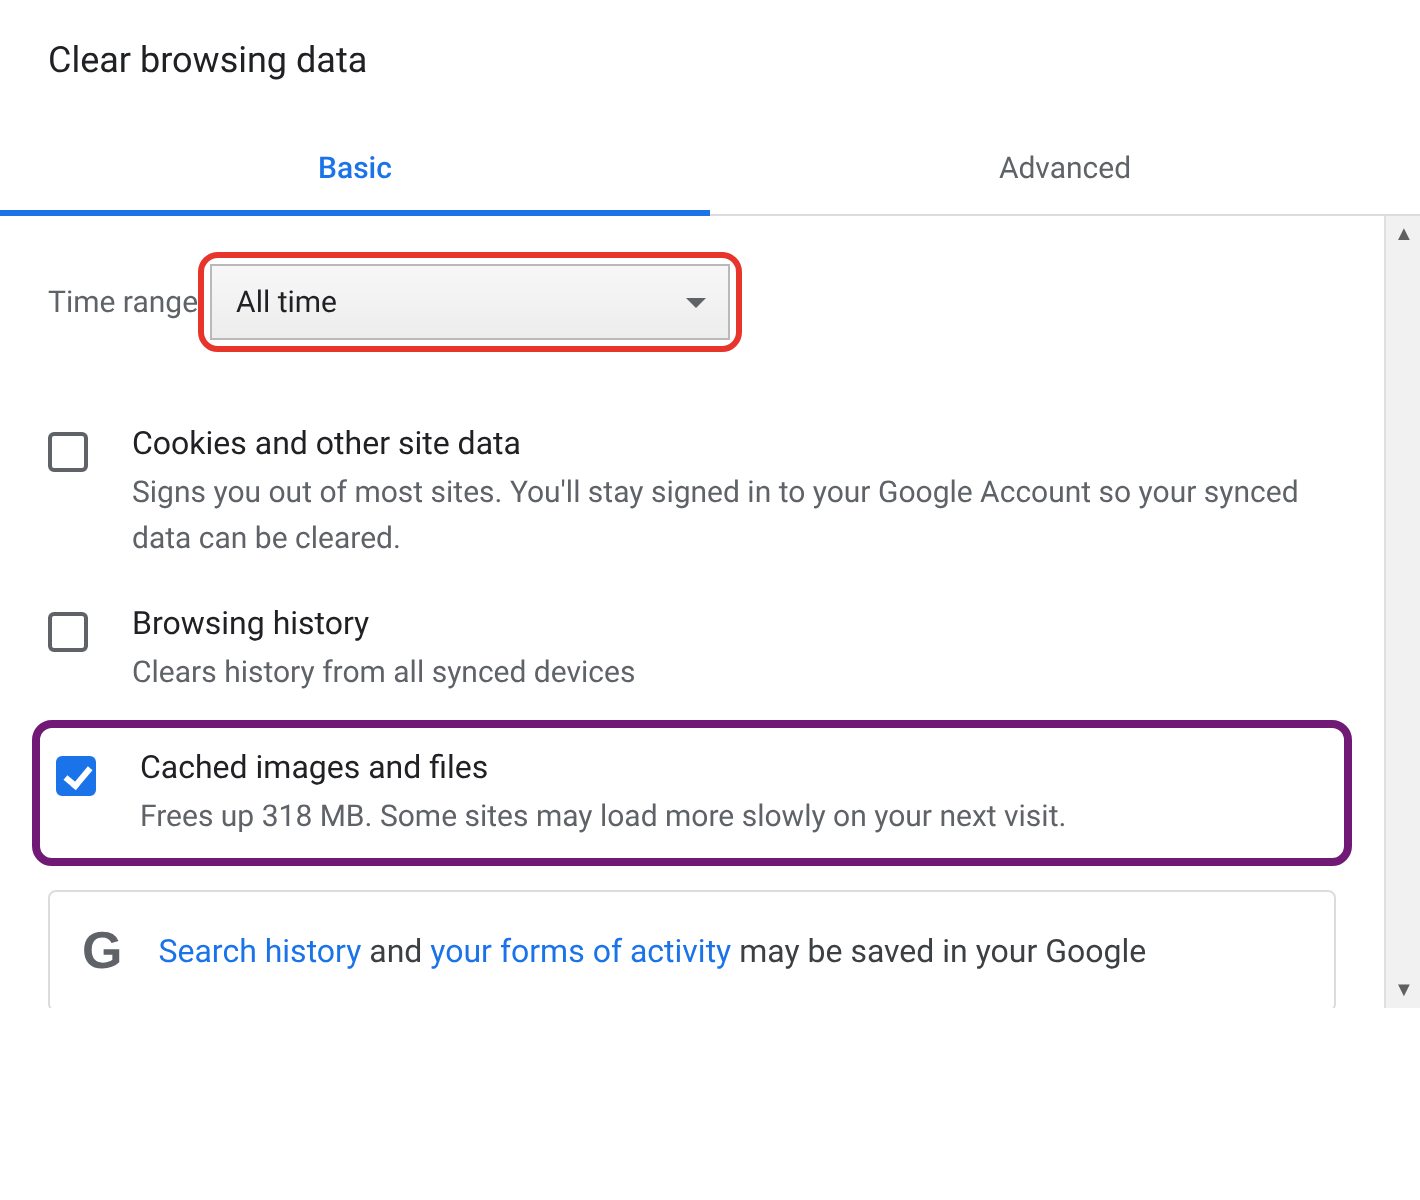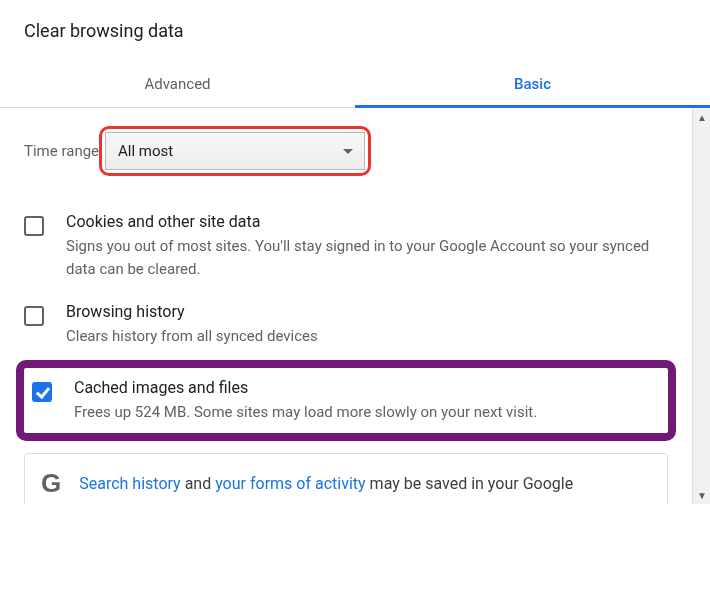--- a/index.html
+++ b/index.html
@@ -232,11 +232,11 @@
   <div class="title">Clear browsing data</div>
 
   <div class="tabs">
+    <div class="tab active">
+      <span>Basic</span>
+    </div>
     <div class="tab">
       <span>Advanced</span>
-    </div>
-    <div class="tab active">
-      <span>Basic</span>
     </div>
   </div>
 

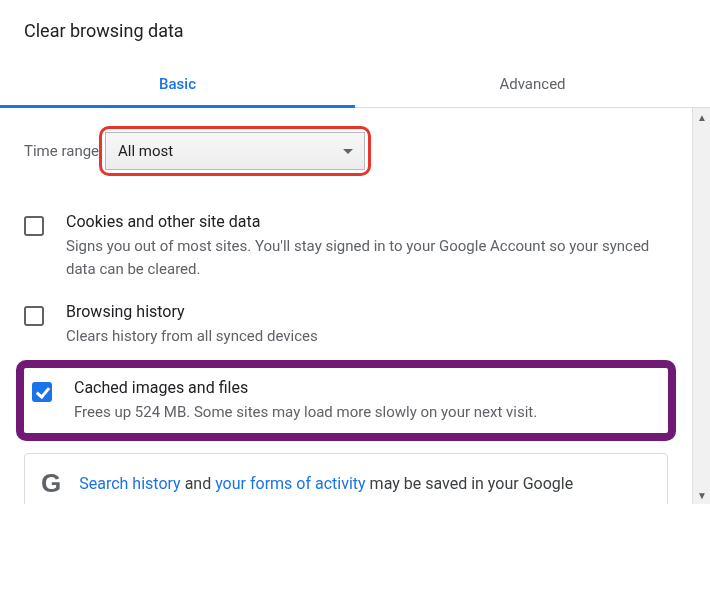--- a/index.html
+++ b/index.html
@@ -247,7 +247,7 @@
         <span class="label">Time range</span>
         <div class="select-wrap">
           <div class="select">
-            <span>All most</span>
+            <span>All time</span>
             <span class="select-caret">
               <svg width="12" height="8" viewBox="0 0 12 8">
                   <path d="M1 1l5 5 5-5" fill="#5f6368"></path>

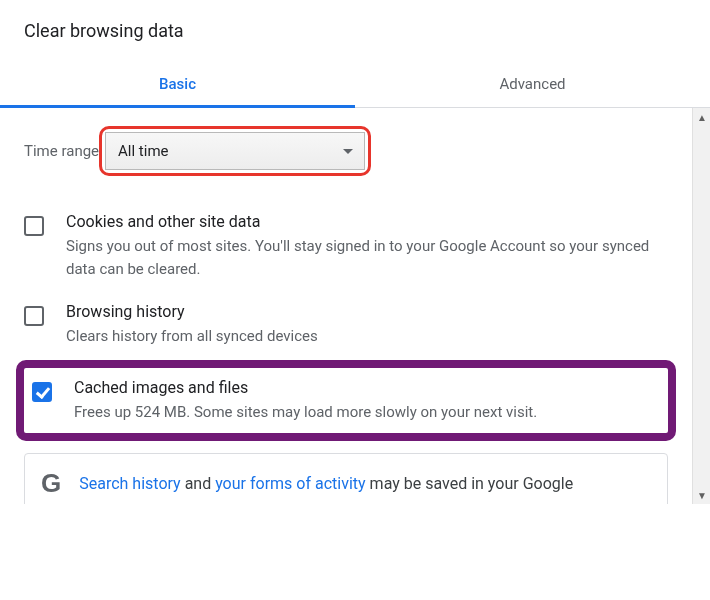--- a/index.html
+++ b/index.html
@@ -155,7 +155,7 @@
     line-height: 1.5;
   }
   .highlight-box {
-    border: 8px solid #701a75;
+    border: 4px solid #701a75;
     border-radius: 10px;
     padding: 4px 6px;
     margin-left: -8px;

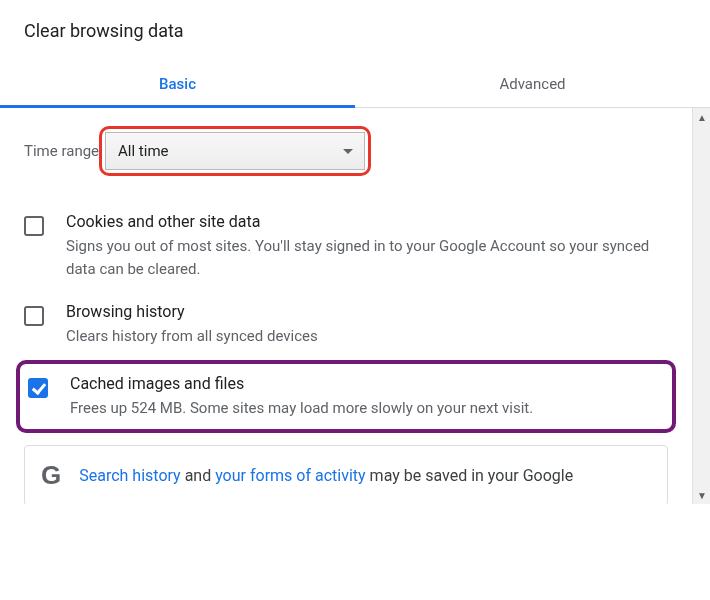--- a/index.html
+++ b/index.html
@@ -284,7 +284,7 @@
           </span>
           <div class="option-text">
             <div class="t1">Cached images and files</div>
-            <div class="t2">Frees up 524 MB. Some sites may load more slowly on your next visit.</div>
+            <div class="t2">Frees up 318 MB. Some sites may load more slowly on your next visit.</div>
           </div>
         </div>
       </div>

